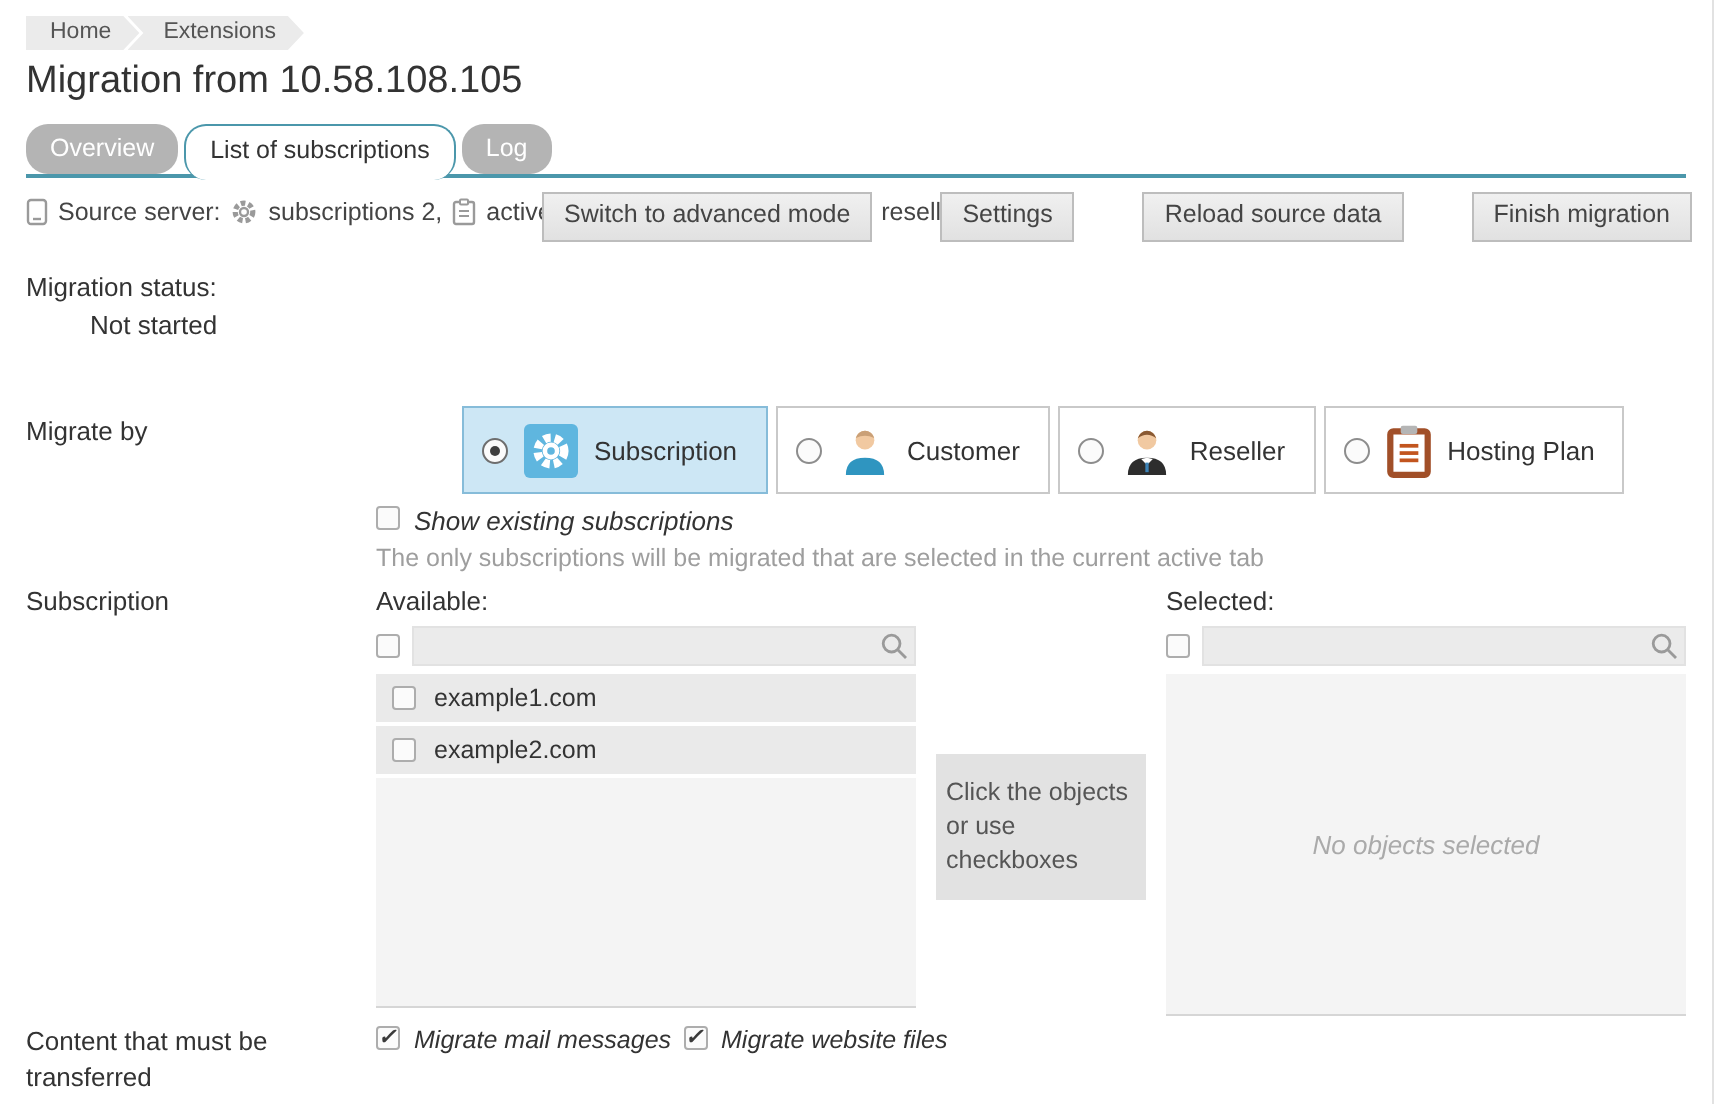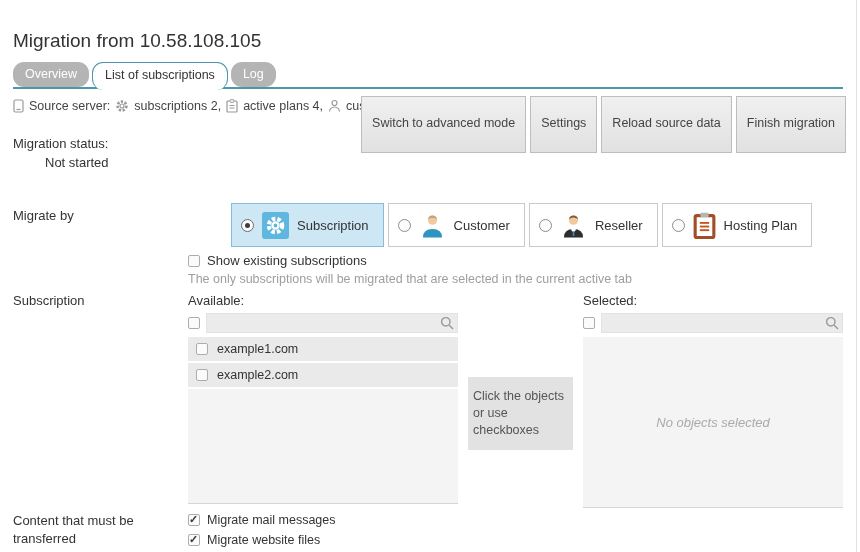--- a/index.html
+++ b/index.html
@@ -96,6 +96,10 @@
 
 <div class="app">
 
+  <div class="crumbs">
+    <div class="crumb first">Home</div>
+    <div class="crumb">Extensions</div>
+  </div>
 
   <div class="page-title">Migration from 10.58.108.105</div>
 

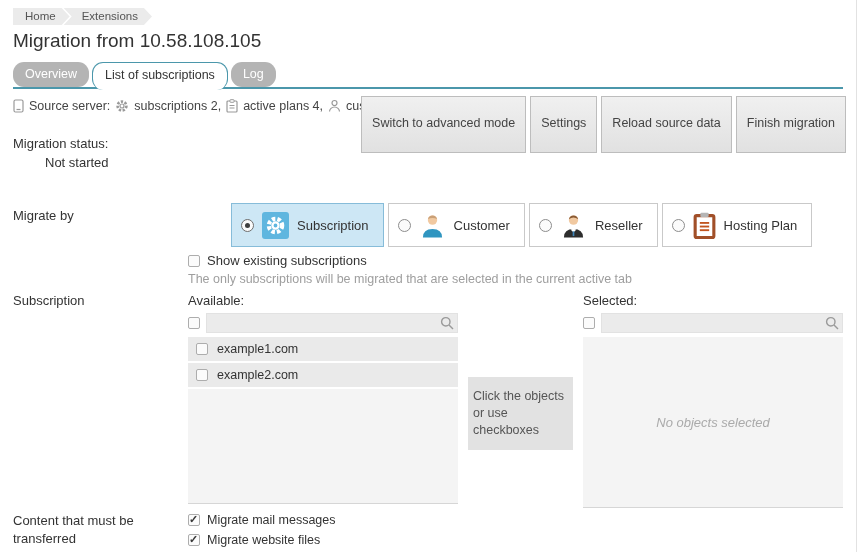--- a/index.html
+++ b/index.html
@@ -30,9 +30,9 @@
        font-size:12.5px;color:#444;white-space:nowrap;}
   .ic{display:inline-flex;align-items:center;}
   .btn-row{position:absolute;top:96px;right:14px;display:flex;gap:4px;}
-  .btn{height:23px;line-height:21px;padding:16px 10px;font-size:12.5px;color:#444;
+  .btn{height:23px;line-height:21px;padding:0 10px;font-size:12.5px;color:#444;
        background:linear-gradient(#f0f0f0,#e1e1e1);border:1px solid #bdbdbd;border-radius:0;
-       cursor:pointer;white-space:nowrap;}
+       cursor:pointer;white-space:nowrap;margin-left:30px;}
 
   .status-label{position:absolute;left:13px;top:136px;}
   .status-value{position:absolute;left:13px;top:155px;margin-left:32px;}

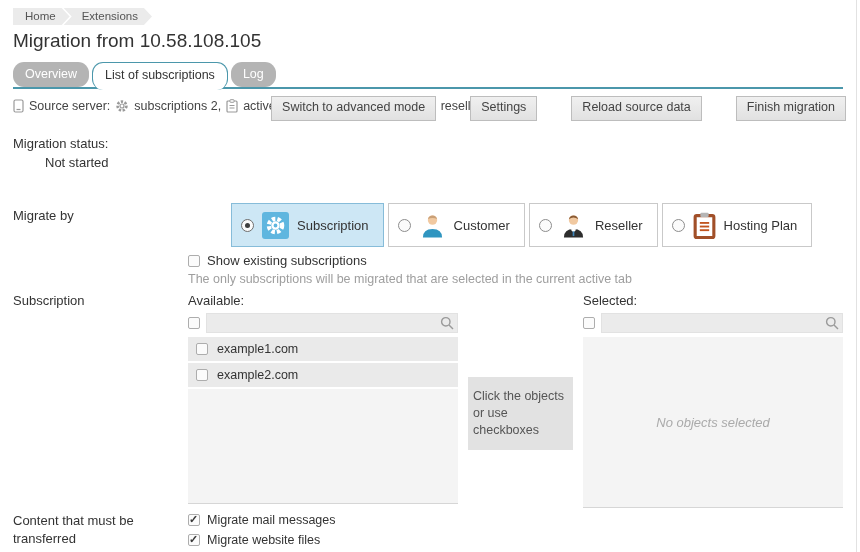--- a/index.html
+++ b/index.html
@@ -58,7 +58,7 @@
   .sub-gear{width:27px;height:27px;border-radius:3px;background:#5fb6df;display:flex;
         align-items:center;justify-content:center;flex:none;}
 
-  .chk-row{display:flex;align-items:center;gap:7px;}
+  .chk-row{display:flex;align-items:flex-start;gap:7px;font-style:italic;}
   .show-existing{position:absolute;left:188px;top:253px;}
   .hint-text{position:absolute;left:188px;top:272px;font-size:12.5px;color:#9e9e9e;}
 

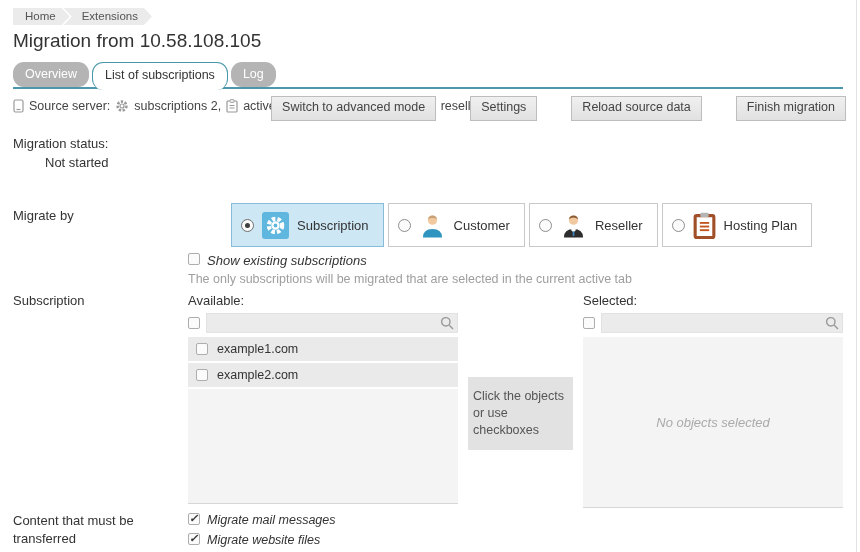--- a/index.html
+++ b/index.html
@@ -86,7 +86,7 @@
         padding:11px 5px;line-height:17px;}
 
   .lbl-content{position:absolute;left:13px;top:512px;width:160px;line-height:18px;}
-  .content-opts{position:absolute;left:188px;top:513px;display:flex;flex-direction:column;gap:6px;}
+  .content-opts{position:absolute;left:188px;top:513px;display:flex;flex-direction:row;gap:6px;}
   .content-opts .chk-row{font-size:12.5px;}
 
   .right-edge{position:absolute;left:856px;top:0;width:1px;height:552px;background:#e2e2e2;}

